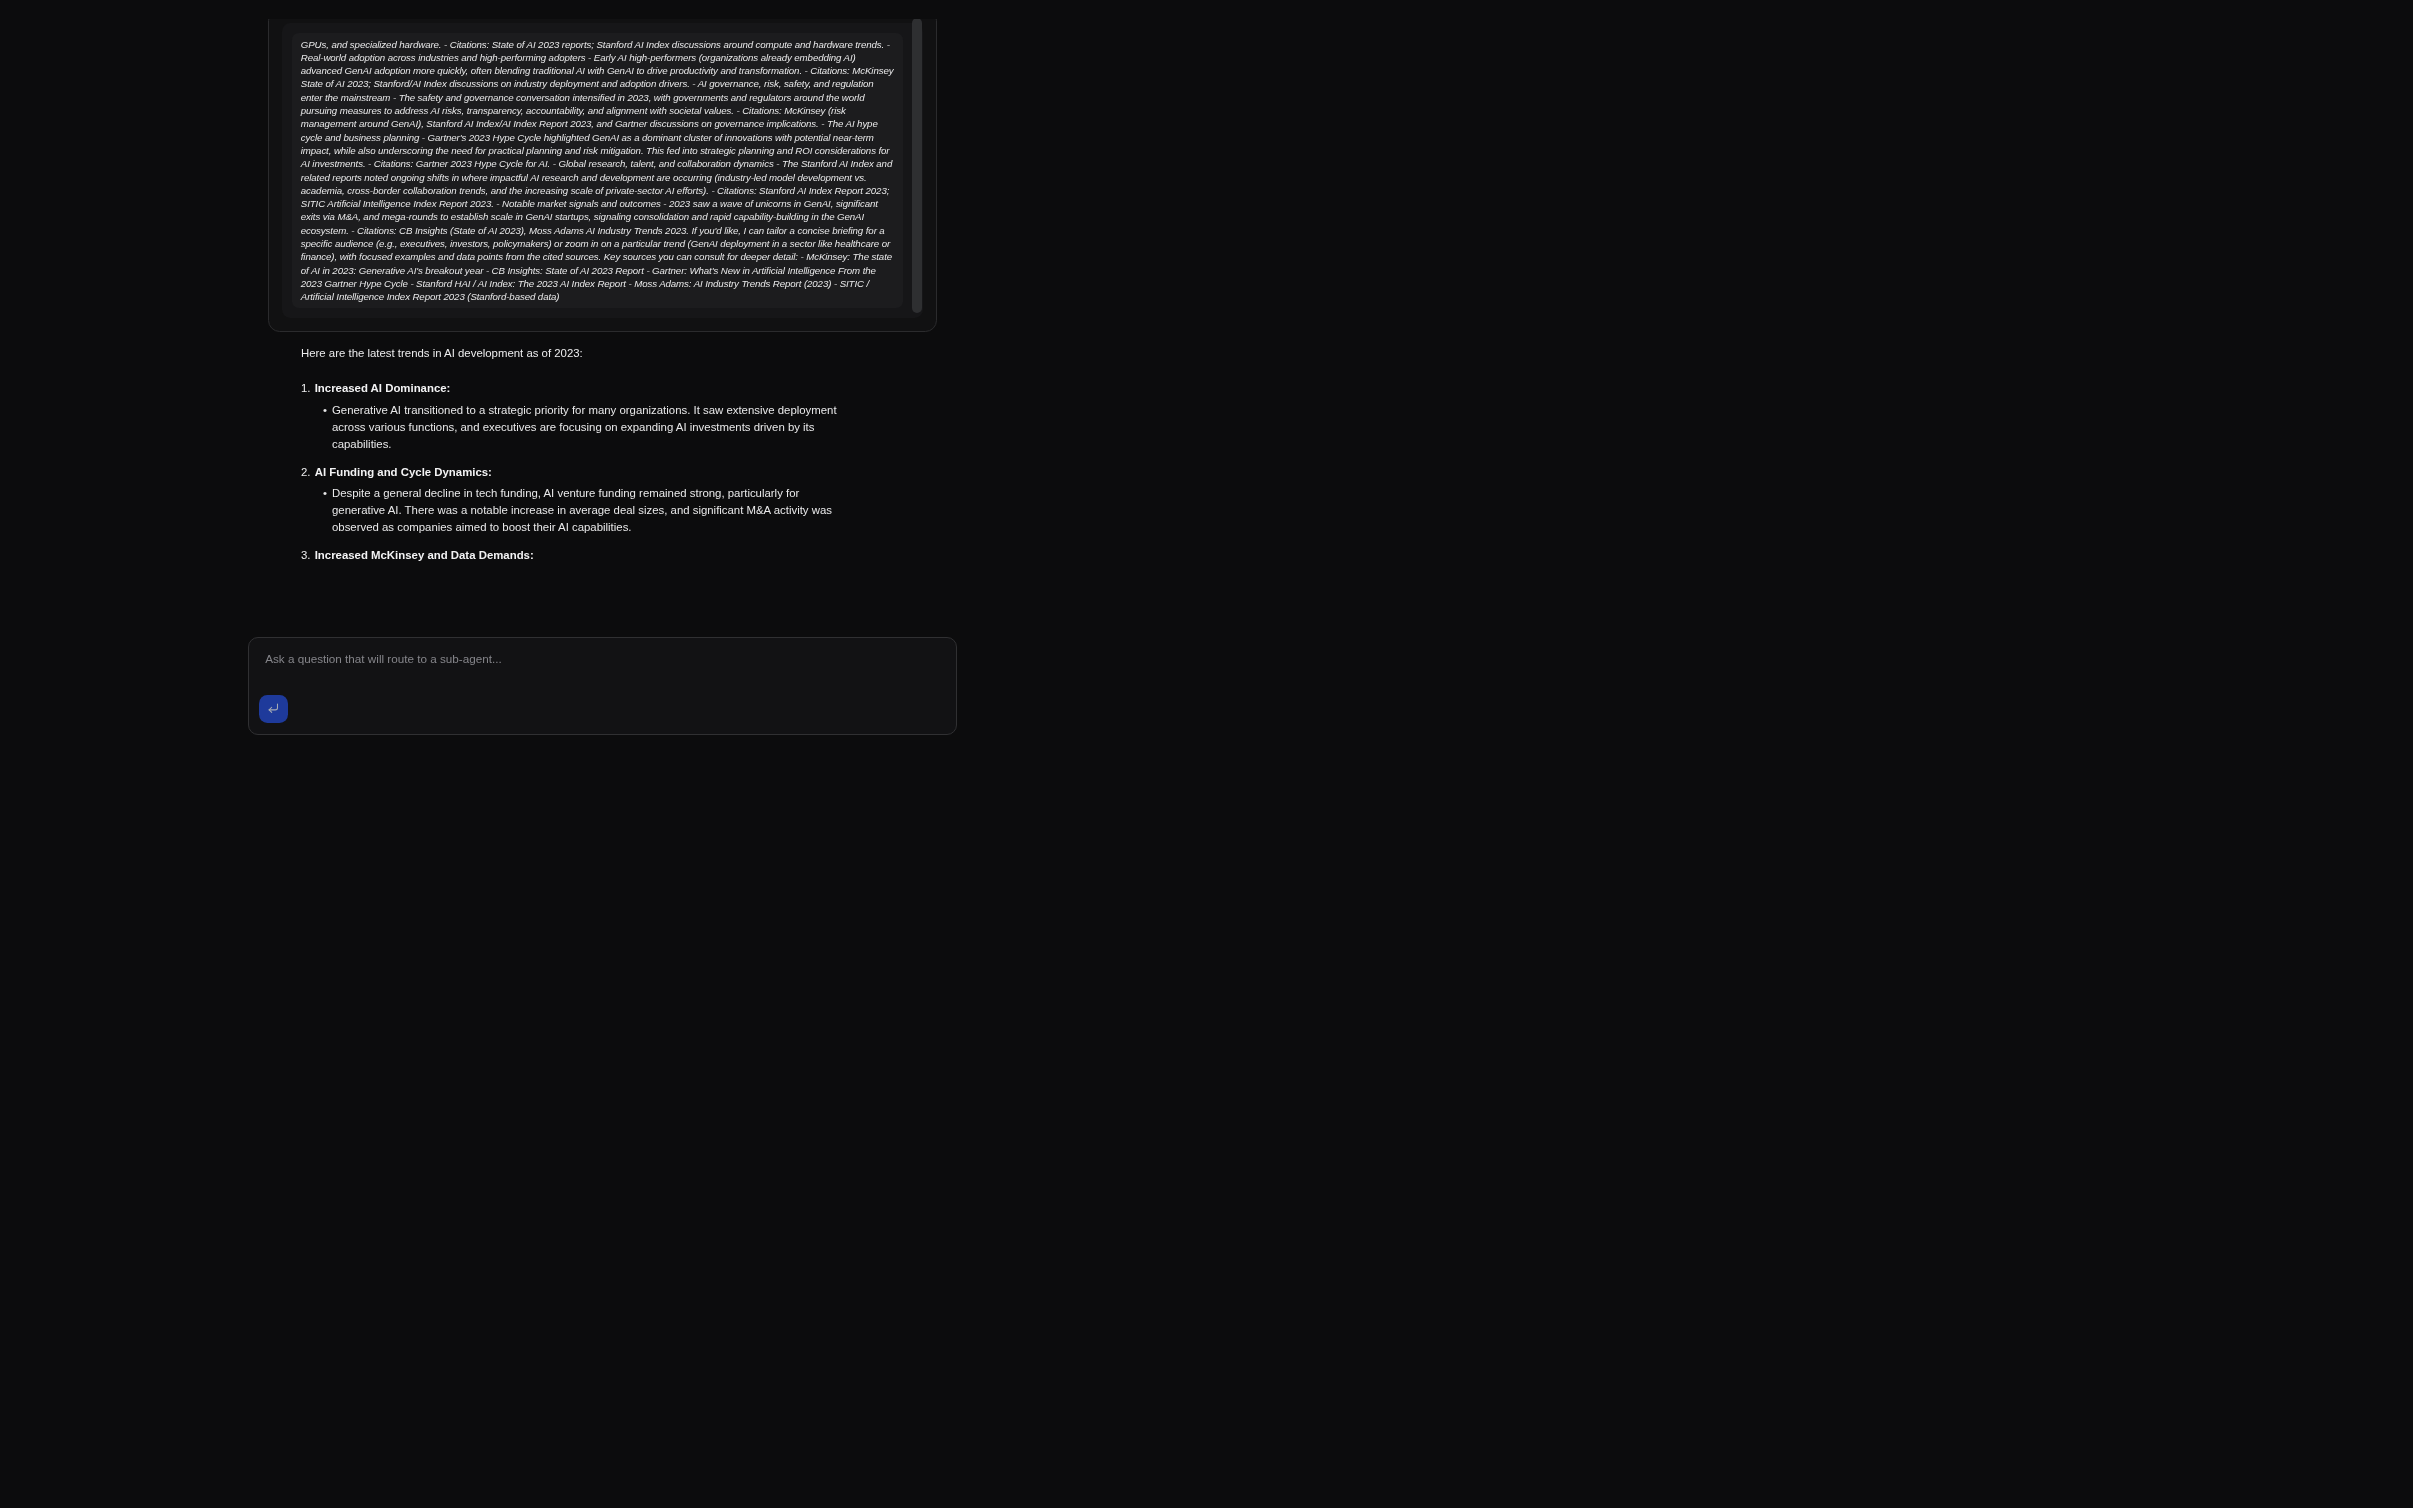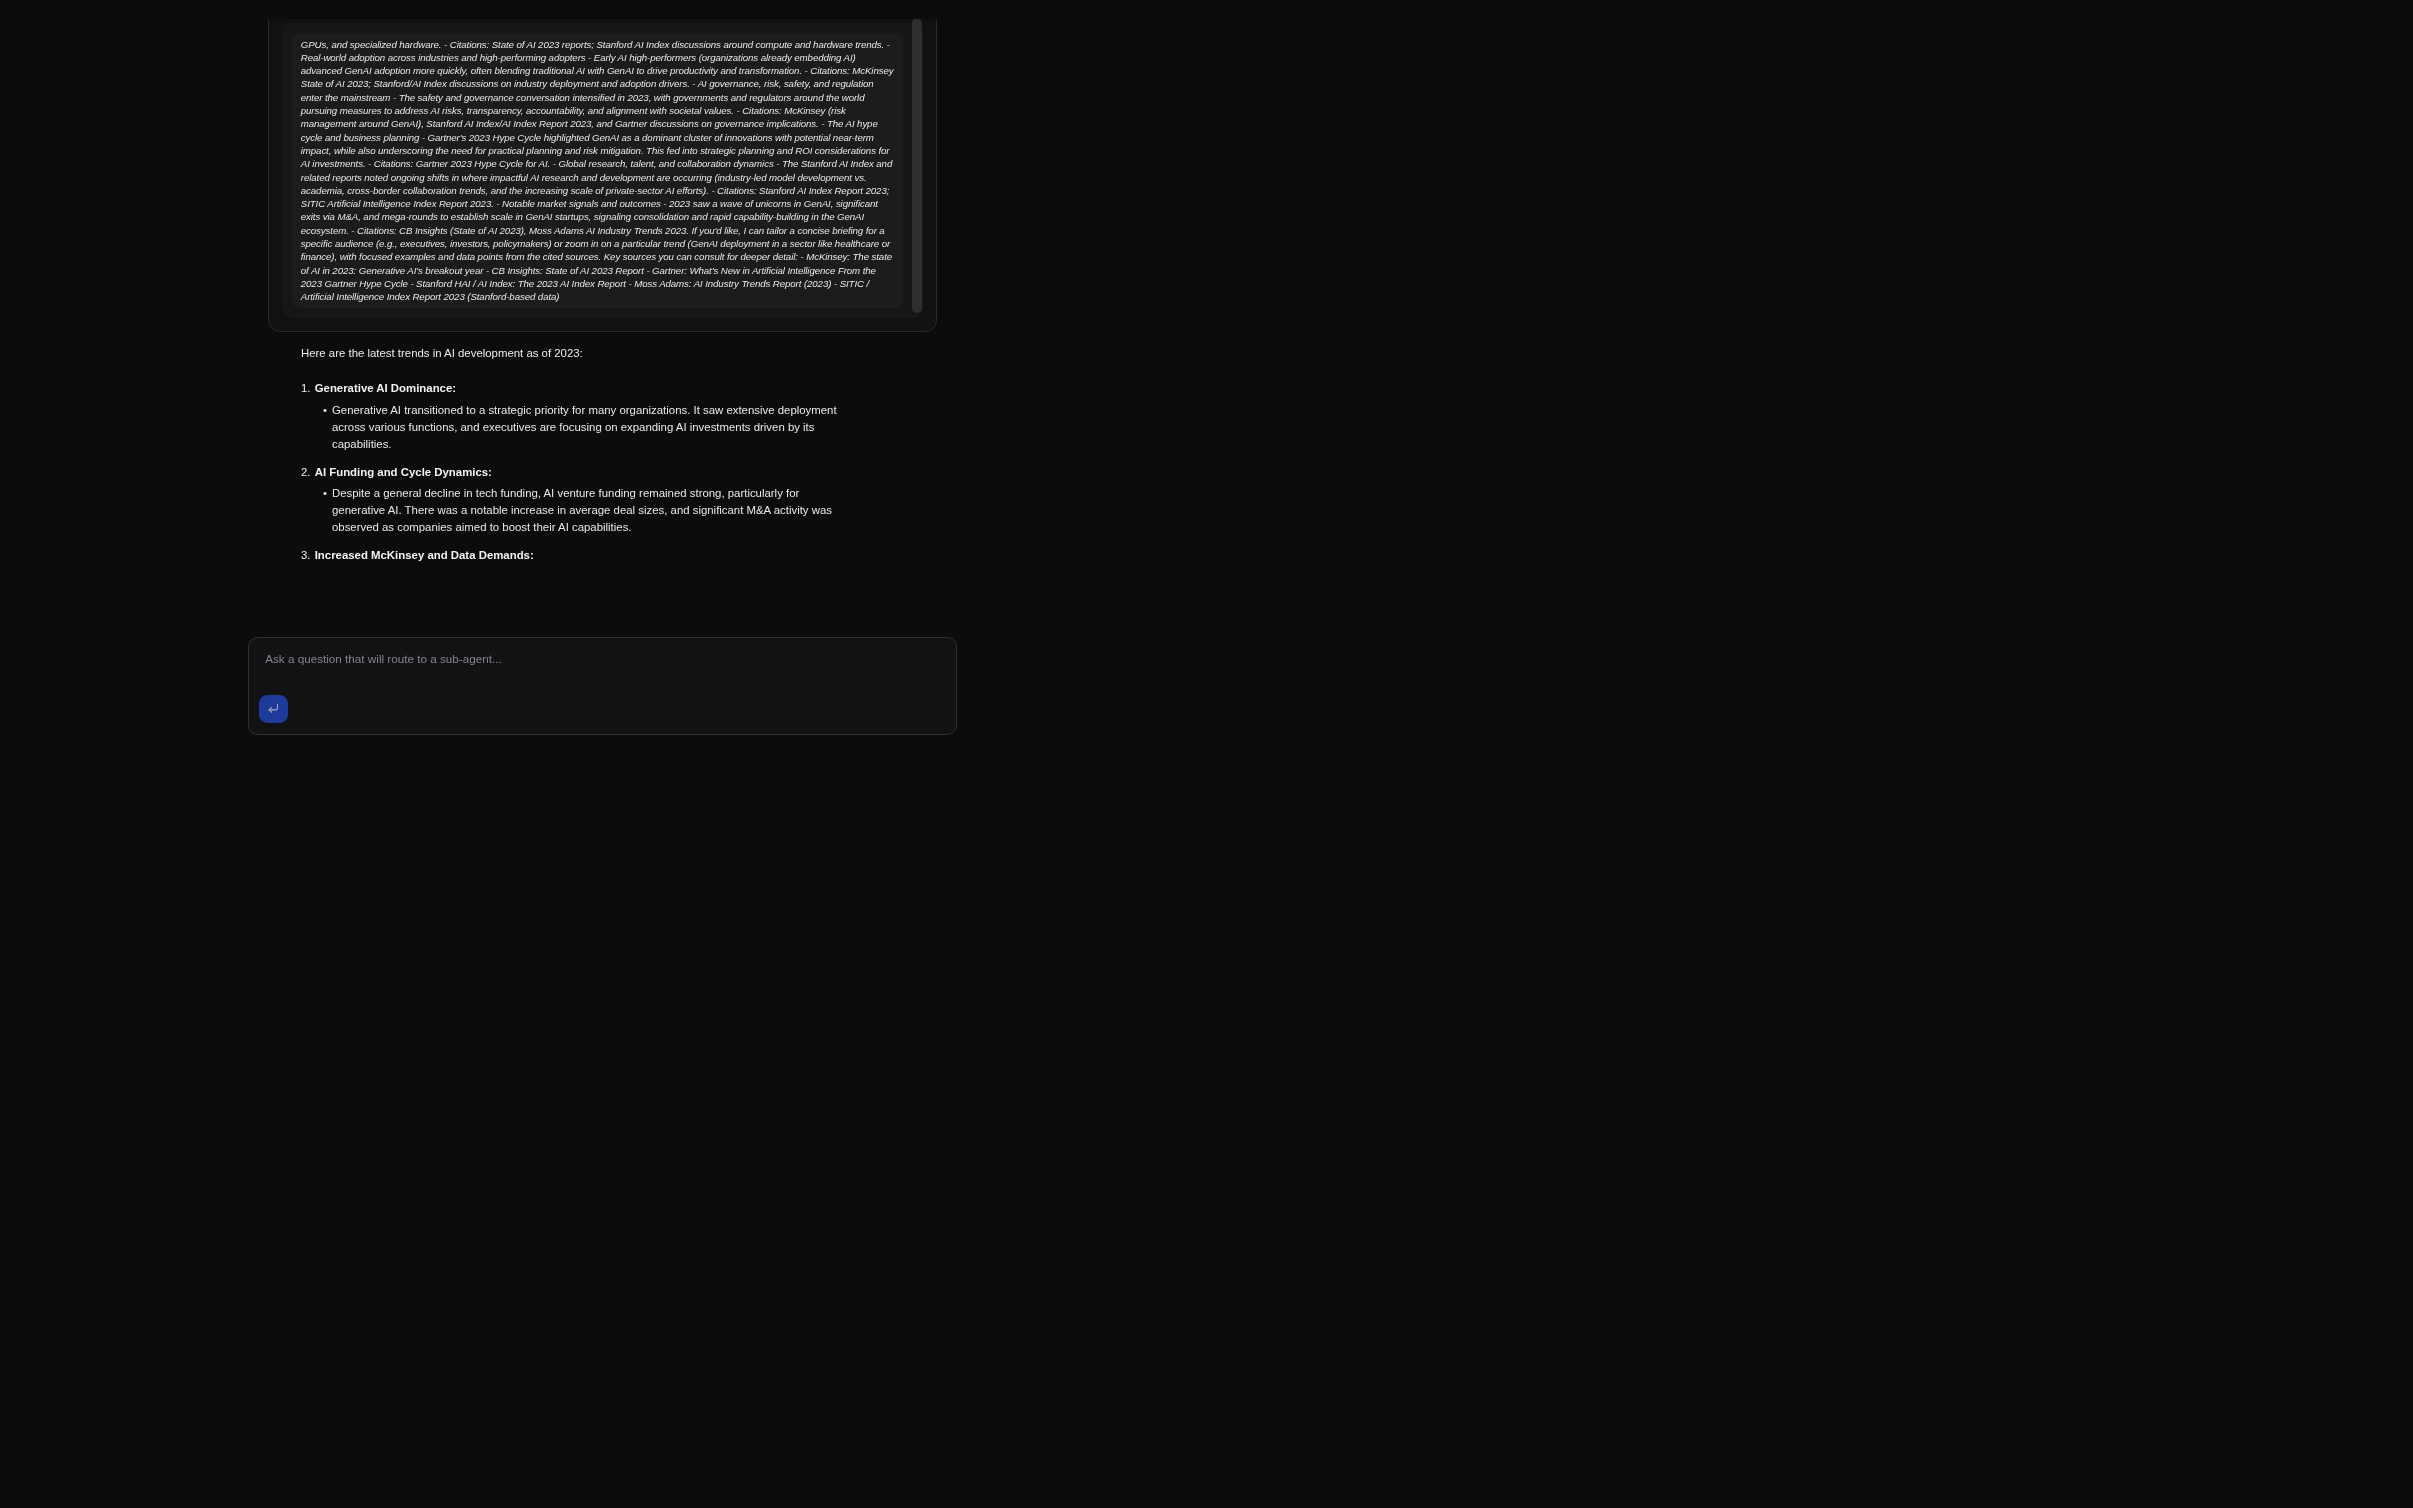--- a/index.html
+++ b/index.html
@@ -59,7 +59,7 @@
 
     <div class="item">
       <div class="item-head">
-        <span class="num">1.</span><span class="head">Generative AI Dominance:</span>
+        <span class="num">1.</span><span class="head">Increased AI Dominance:</span>
       </div>
       <div class="bullet">Generative AI transitioned to a strategic priority for many organizations. It saw extensive deployment across various functions, and executives are focusing on expanding AI investments driven by its capabilities.</div>
     </div>

